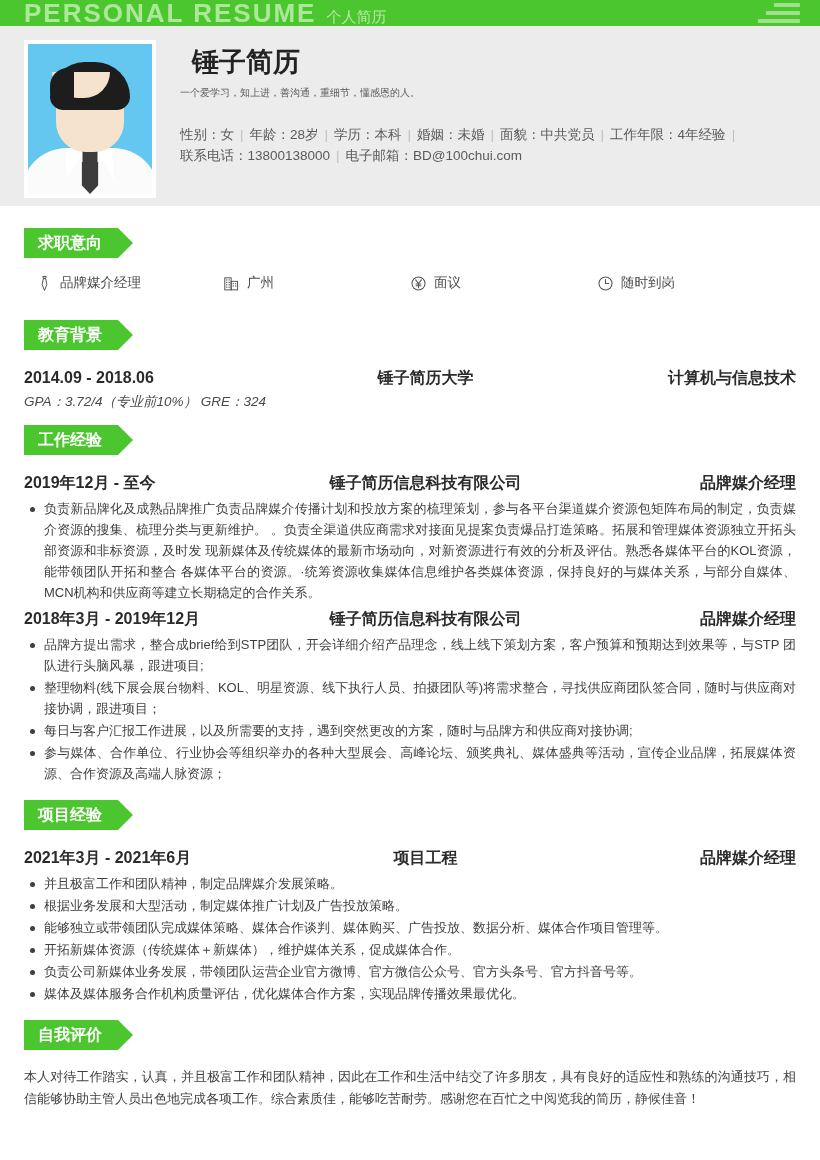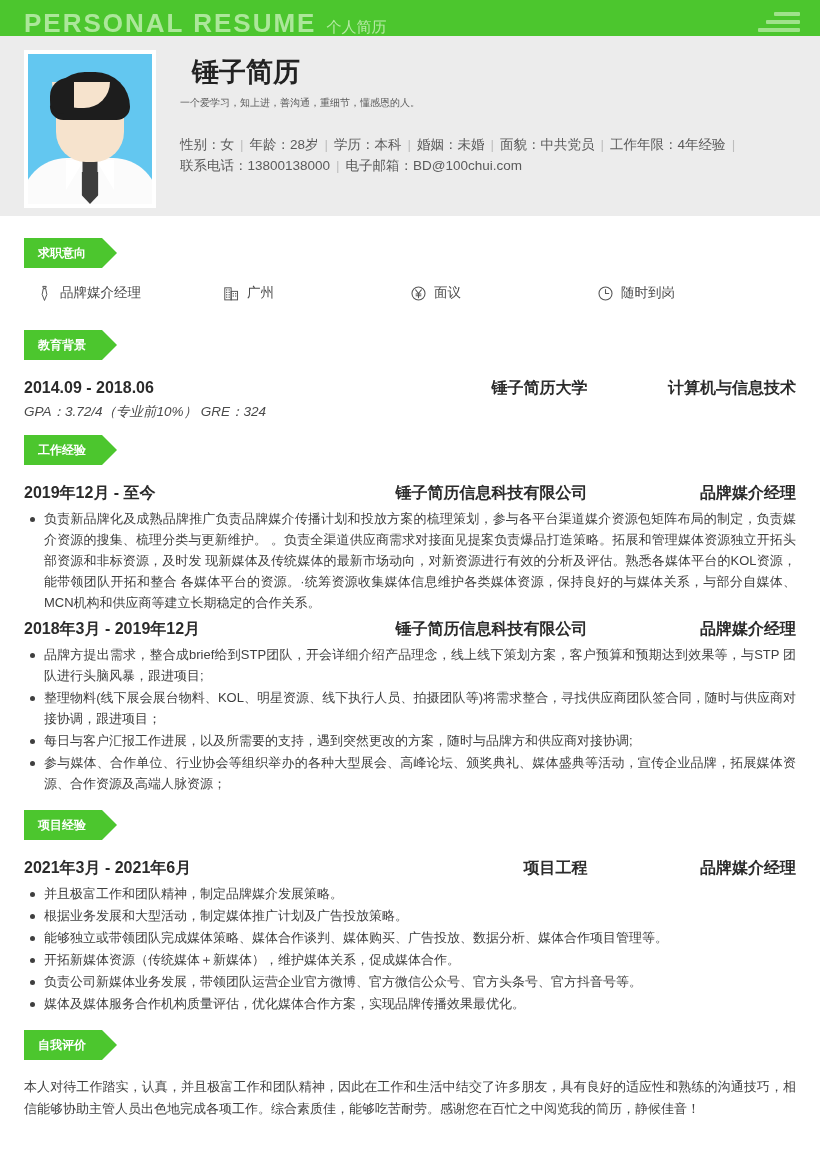--- a/index.html
+++ b/index.html
@@ -23,10 +23,10 @@
   
   .topbar {
     position: relative;
-    height: 36px;
+    height: 26px;
     background: #4CC62E;
     display: flex;
-    align-items: flex-end;
+    align-items: center;
     padding: 0 18px 0 24px;
   }
   .brand {

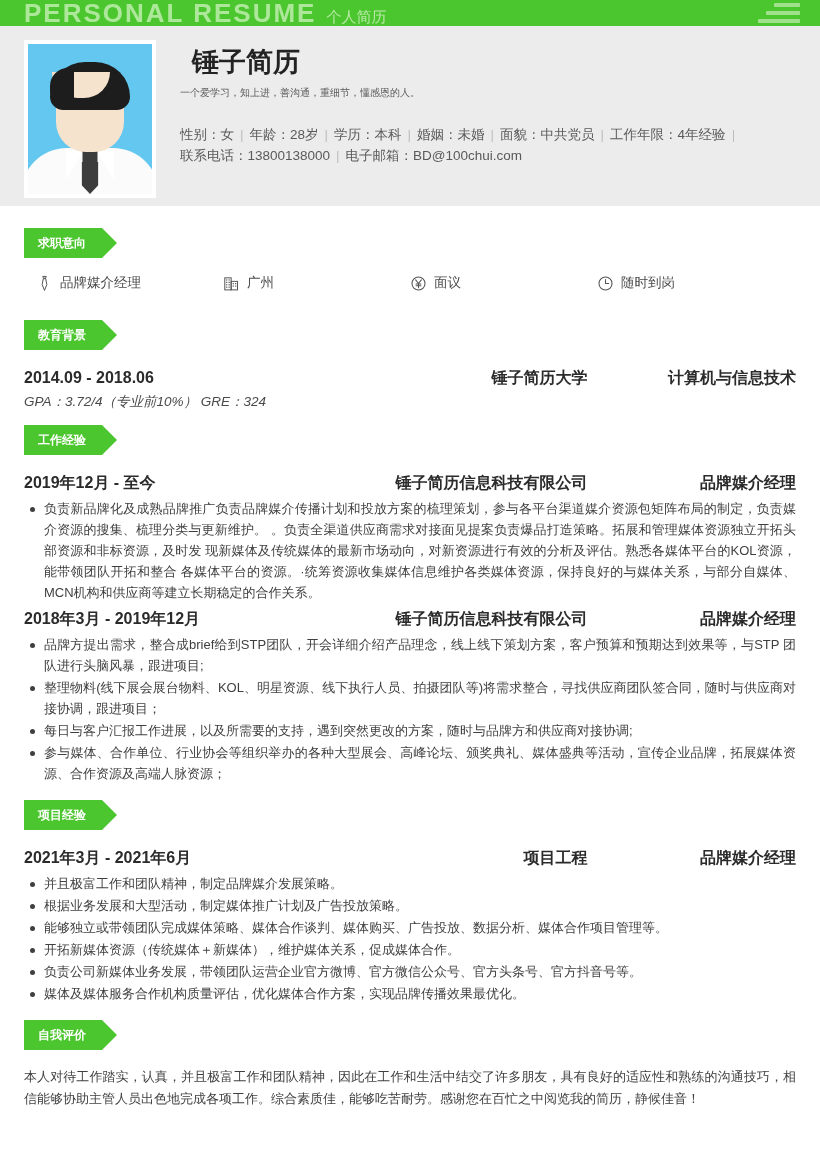--- a/index.html
+++ b/index.html
@@ -165,7 +165,7 @@
     height: 30px;
     background: #4CC62E;
     color: #fff;
-    font-size: 12px;
+    font-size: 16px;
     font-weight: bold;
     line-height: 30px;
     padding: 0 16px 0 14px;

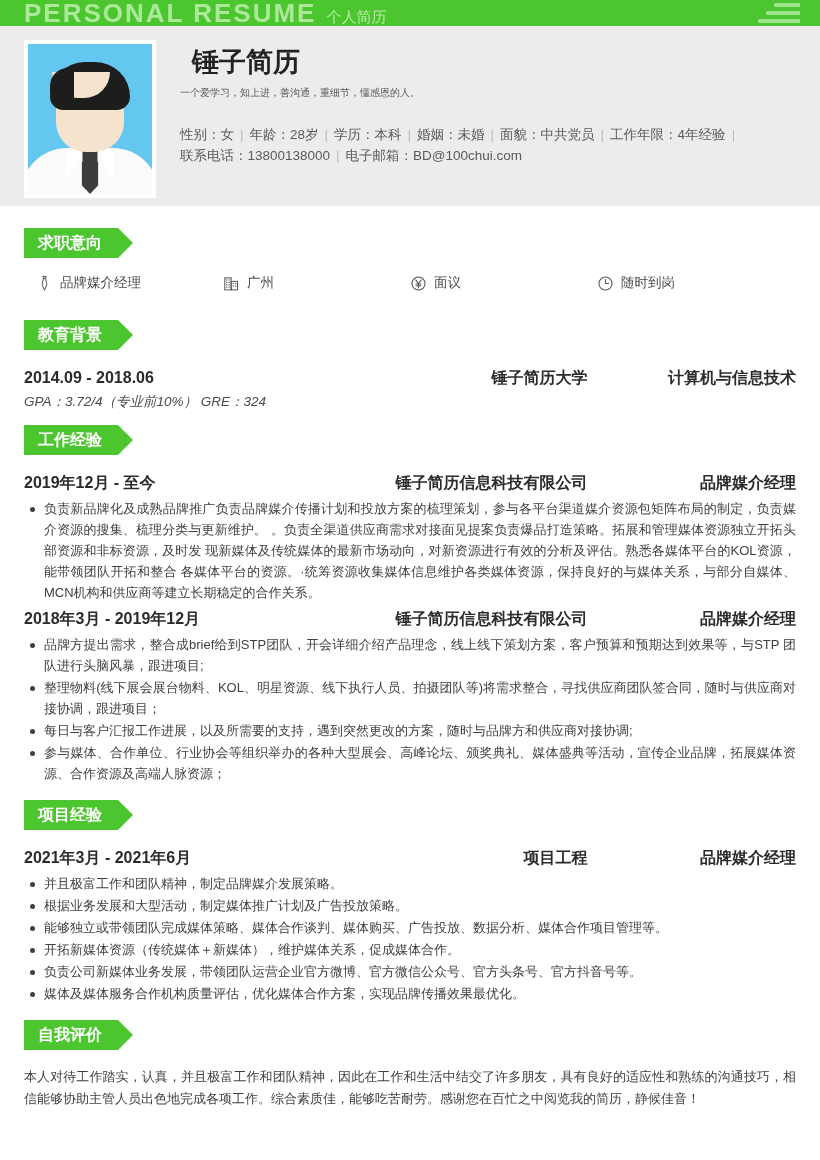--- a/index.html
+++ b/index.html
@@ -207,7 +207,7 @@
     margin: 6px 0 4px 0;
   }
   .eh-date { width: 31%; }
-  .eh-org  { width: 42%; text-align: right; }
+  .eh-org  { width: 42%; text-align: center; }
   .eh-role { width: 27%; text-align: right; }
 
   .sub-line {

